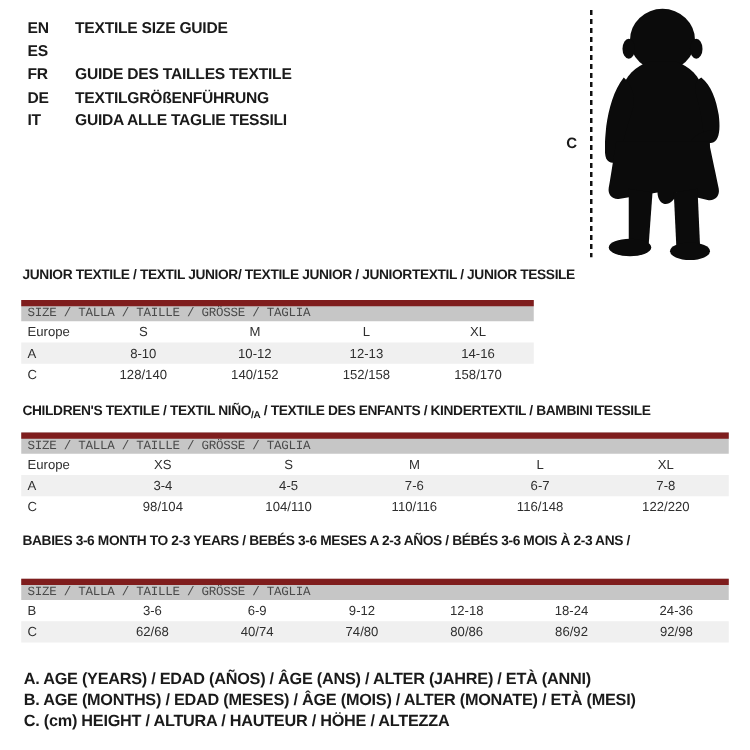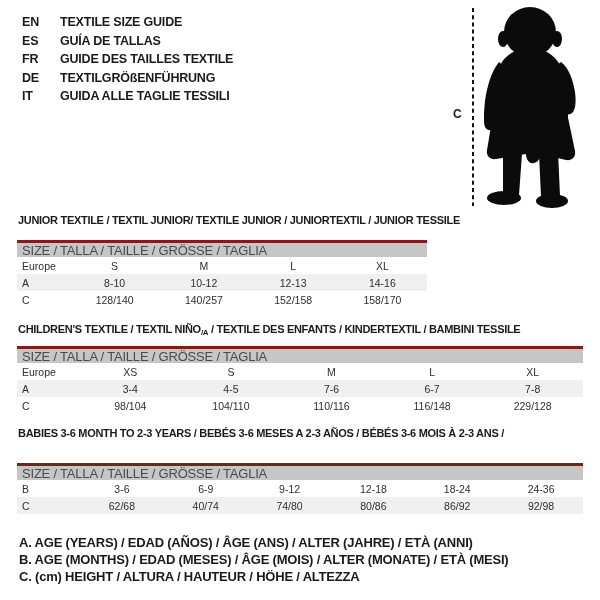--- a/index.html
+++ b/index.html
@@ -48,7 +48,6 @@
     </div>
     <div class="lang-row">
       <span class="lang-code">ES</span>
-      <span class="lang-title">GUÍA DE TALLAS</span>
     </div>
     <div class="lang-row">
       <span class="lang-code">FR</span>

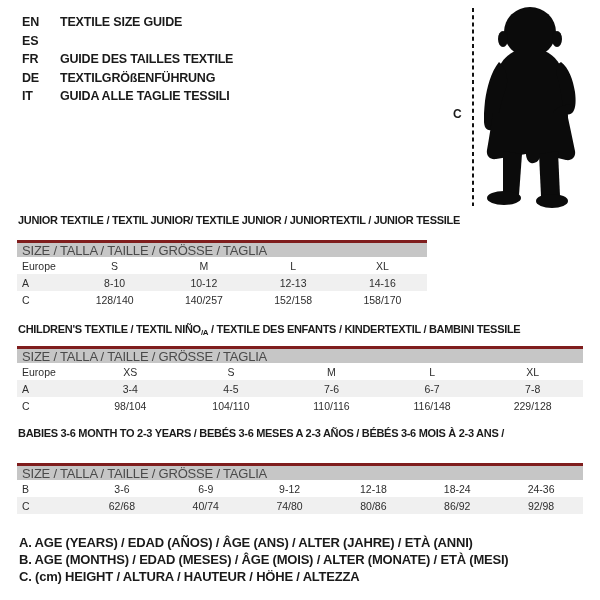--- a/index.html
+++ b/index.html
@@ -21,8 +21,8 @@
   .tbl-title .subscr{font-size:8px;vertical-align:-2px;}
   .tbl-title2{line-height:16.5px;}
   .tbl{position:absolute;left:17px;font-size:10.5px;color:#2e2e2e;}
-  .tbl-bar{height:17px;background:#c6c6c6;border-top:3px solid #7f1d1d;box-sizing:border-box;
-    color:#4a4a4a;padding-left:5px;display:flex;align-items:center;font-size:13px;letter-spacing:-0.2px;}
+  .tbl-bar{height:17px;background:#c6c6c6;border-top:5px solid #7f1d1d;box-sizing:border-box;
+    color:#4a4a4a;padding-left:5px;display:flex;align-items:center;font-size:10px;letter-spacing:-0.2px;font-family:Liberation Mono, monospace;}
   .tbl-row{display:flex;height:17px;align-items:center;}
   .tbl-row.shade{background:#f0f0f0;}
   .cell{flex:1;text-align:center;}

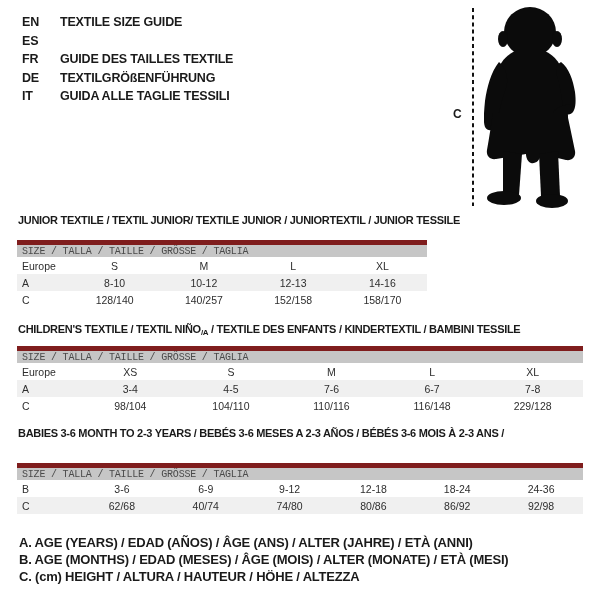--- a/index.html
+++ b/index.html
@@ -104,7 +104,7 @@
     <div class="tbl-row">
       <span class="cell label">C</span>
       <span class="cell">128/140</span>
-      <span class="cell">140/257</span>
+      <span class="cell">140/152</span>
       <span class="cell">152/158</span>
       <span class="cell">158/170</span>
     </div>

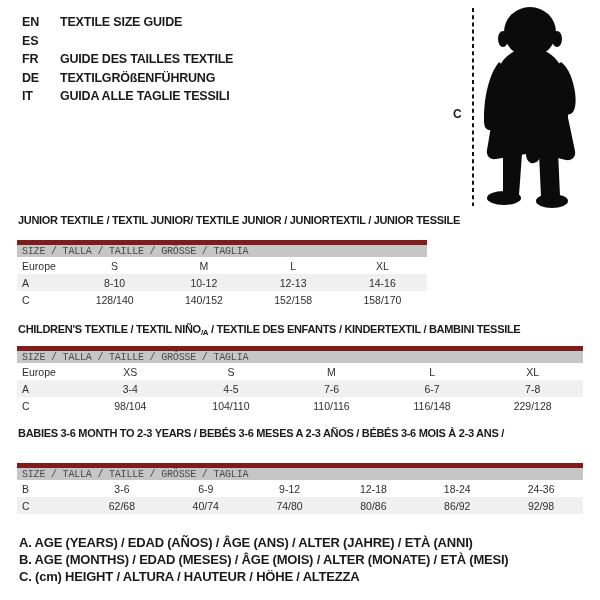--- a/index.html
+++ b/index.html
@@ -137,7 +137,7 @@
       <span class="cell">104/110</span>
       <span class="cell">110/116</span>
       <span class="cell">116/148</span>
-      <span class="cell">229/128</span>
+      <span class="cell">122/220</span>
     </div>
   </div>
 

